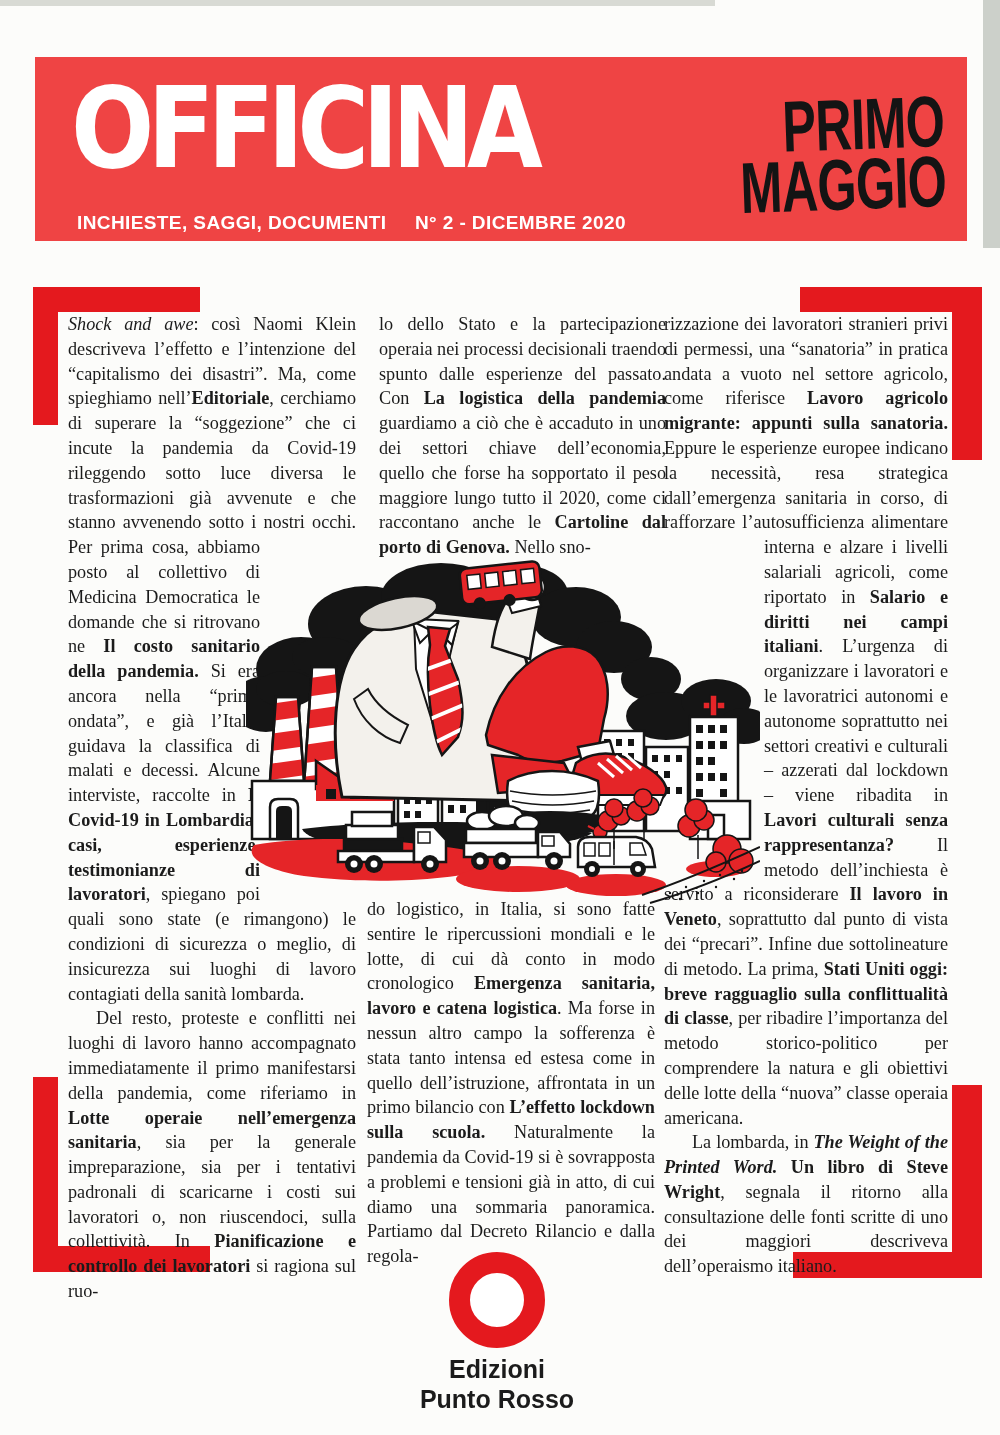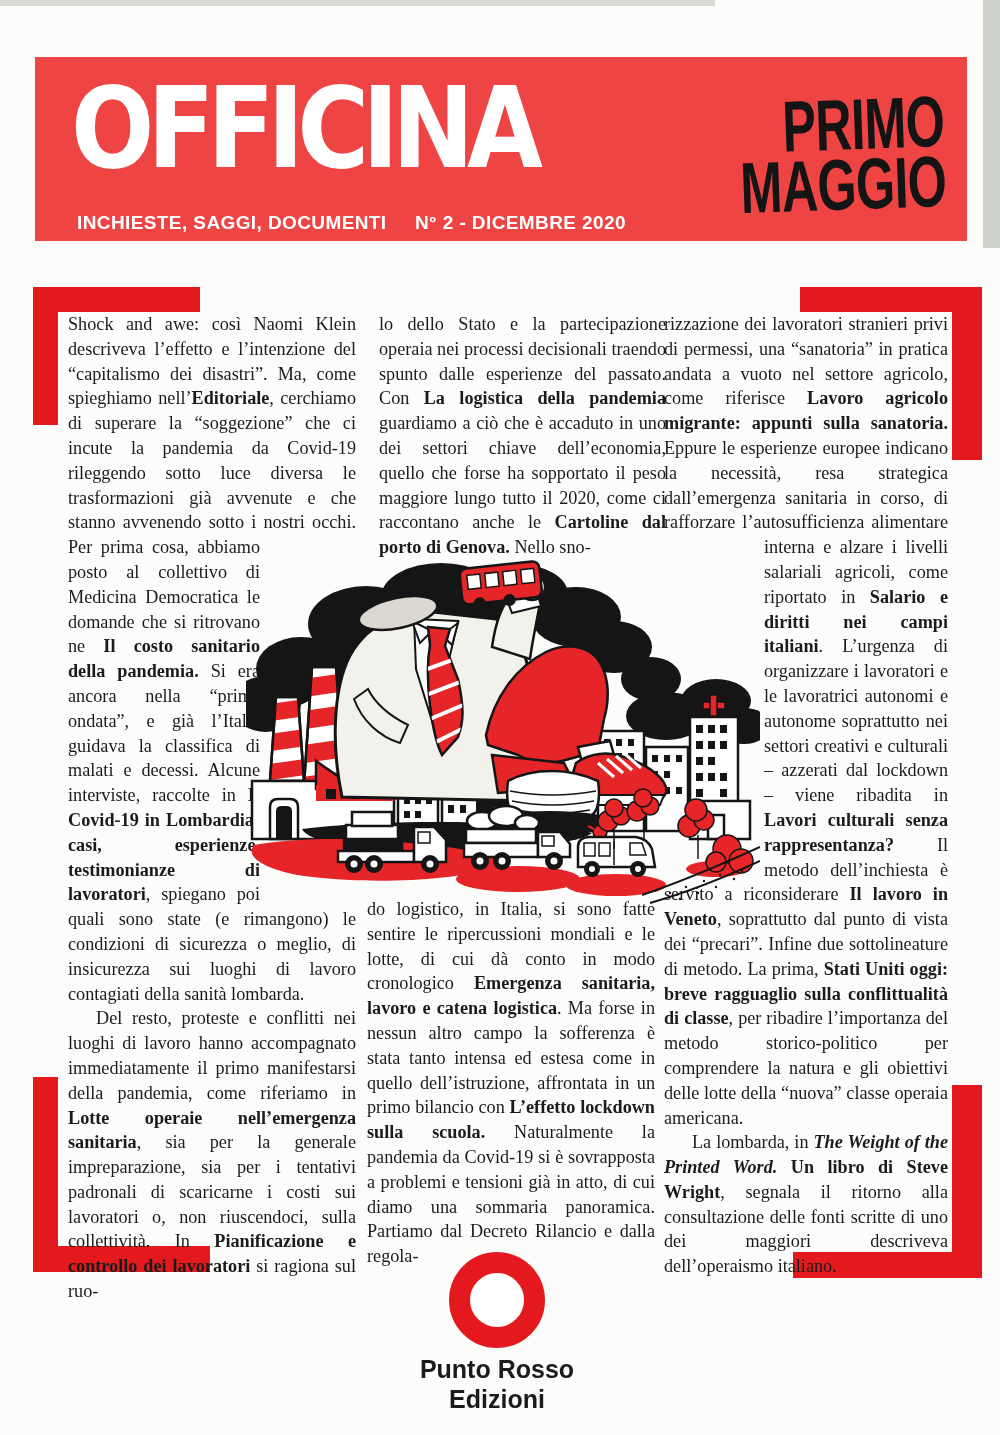--- a/index.html
+++ b/index.html
@@ -57,7 +57,7 @@
   .col p{margin:0;}
   .col p.indent{text-indent:28px;}
   .b{font-weight:bold;}
-  .i{}
+  .i{font-style:italic;}
   .bi{font-weight:bold;font-style:italic;}
   #col1{left:68px;width:288px;height:940px;}
   #col2a{left:379px;width:287px;height:255px;}

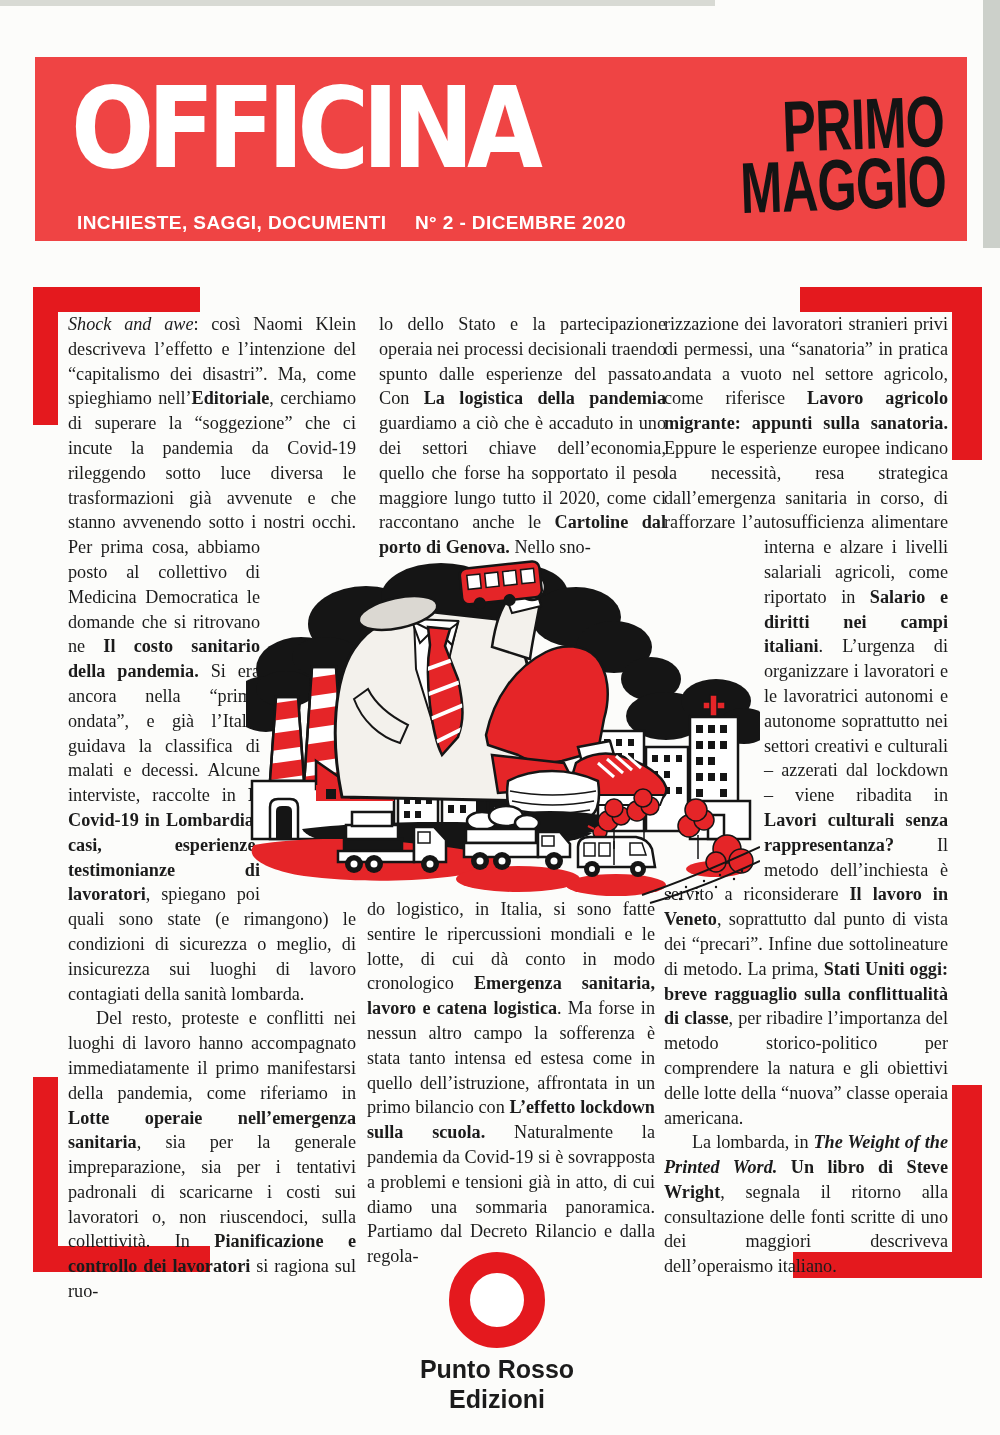--- a/index.html
+++ b/index.html
@@ -439,8 +439,8 @@
 
 <div class="ring"></div>
 <div class="publisher">
+  <div>Edizioni</div>
   <div>Punto Rosso</div>
-  <div>Edizioni</div>
 </div>
 
 </body></html>

